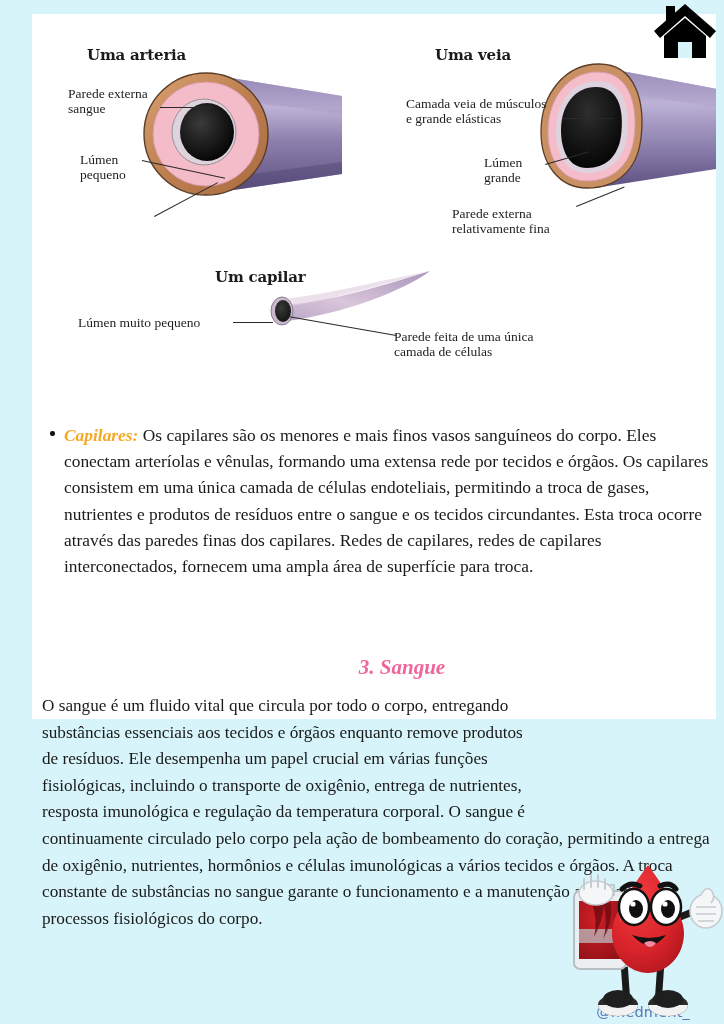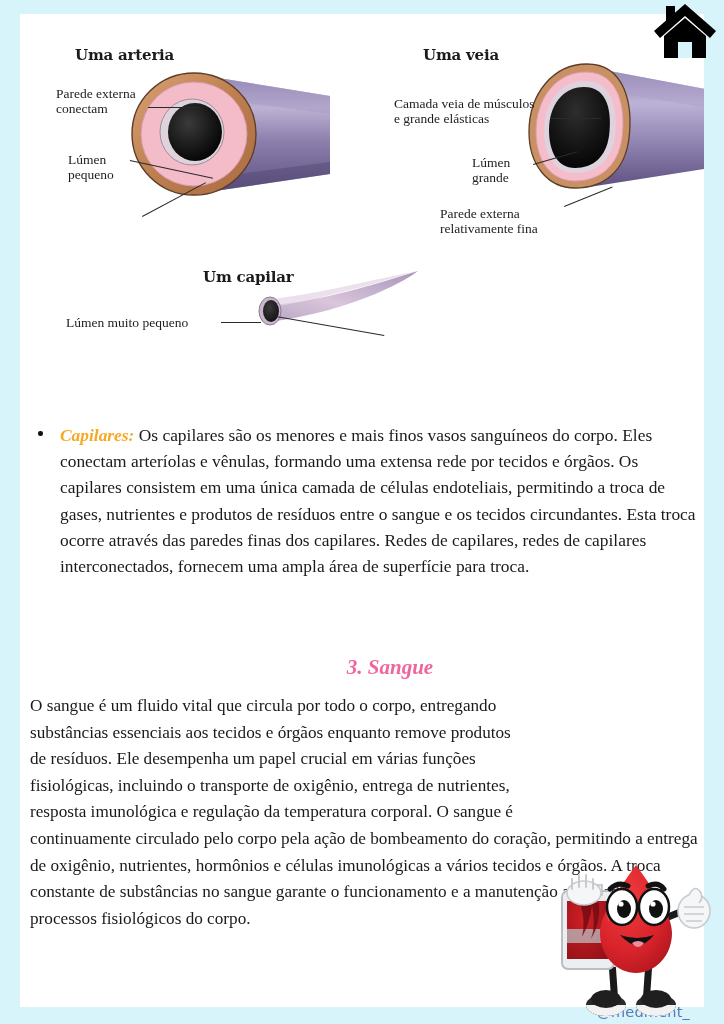--- a/index.html
+++ b/index.html
@@ -24,10 +24,10 @@
   }
   #content-panel {
     position: absolute;
-    left: 20px;
+    left: 32px;
     top: 14px;
     width: 684px;
-    height: 993px;
+    height: 705px;
     background: #ffffff;
   }
 

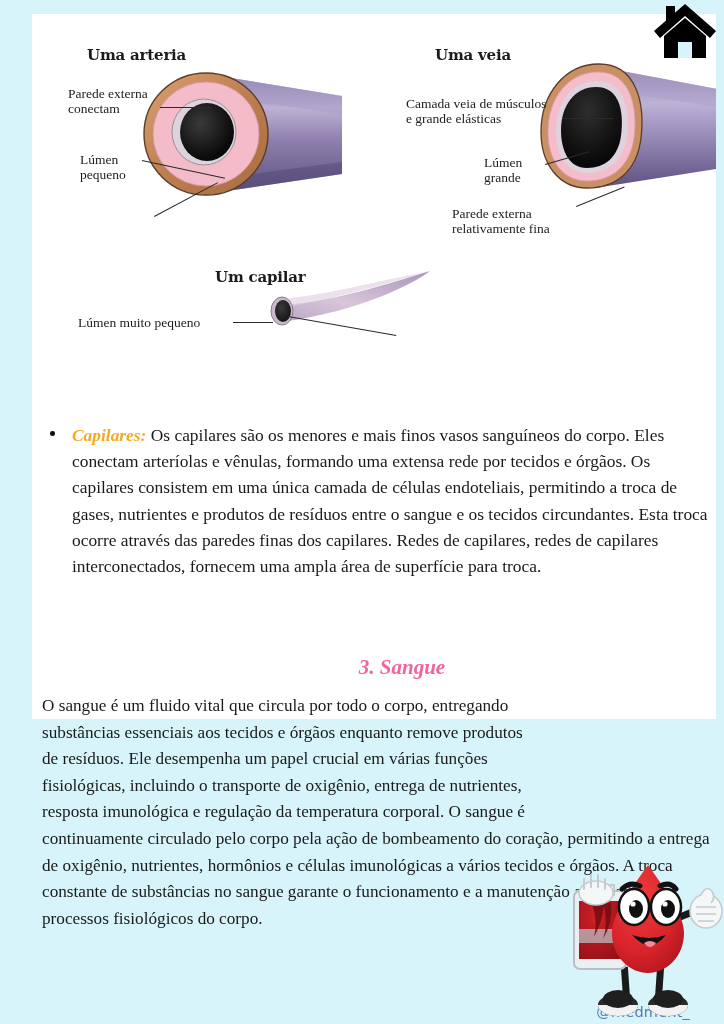--- a/index.html
+++ b/index.html
@@ -209,7 +209,7 @@
 
       <div class="fig-label" style="left:36px; top:72px;">
         <span>Parede externa</span><br>
-        <span>conectam</span>
+        <span>sangue</span>
       </div>
       <div class="leader" style="left:128px; top:93px; width:52px;"></div>
 

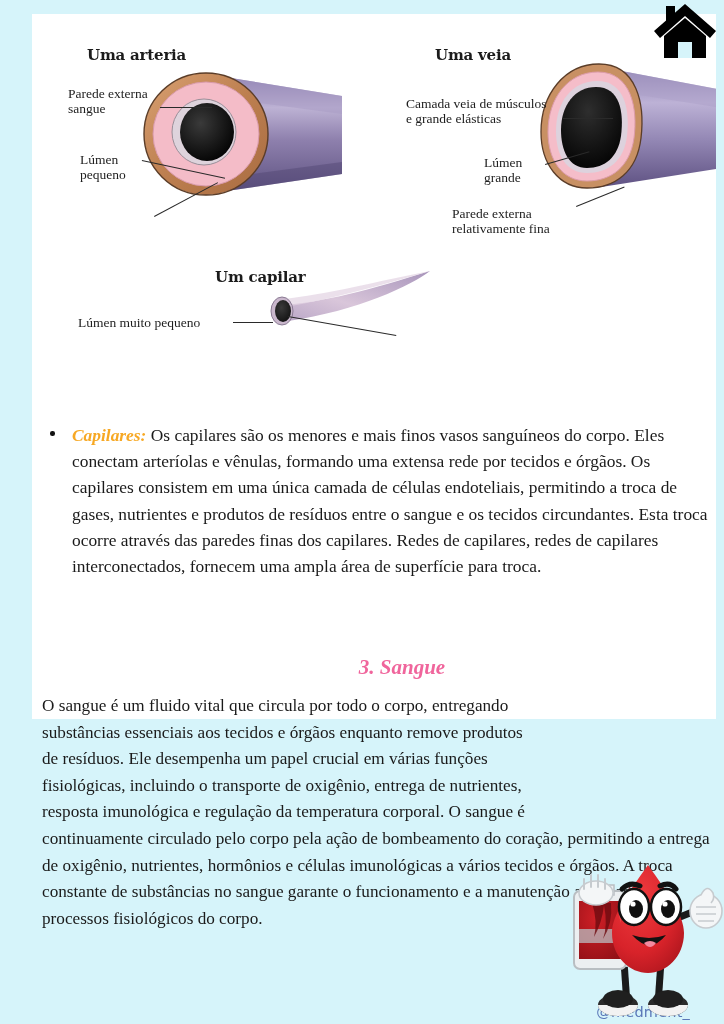--- a/index.html
+++ b/index.html
@@ -292,6 +292,10 @@
       </div>
       <div class="leader" style="left:201px; top:308px; width:40px;"></div>
 
+      <div class="fig-label" style="left:362px; top:315px;">
+        <span>Parede feita de uma única</span><br>
+        <span>camada de células</span>
+      </div>
       <div class="leader" style="left:256px; top:302px; width:110px; transform: rotate(10deg);"></div>
 
     </div>

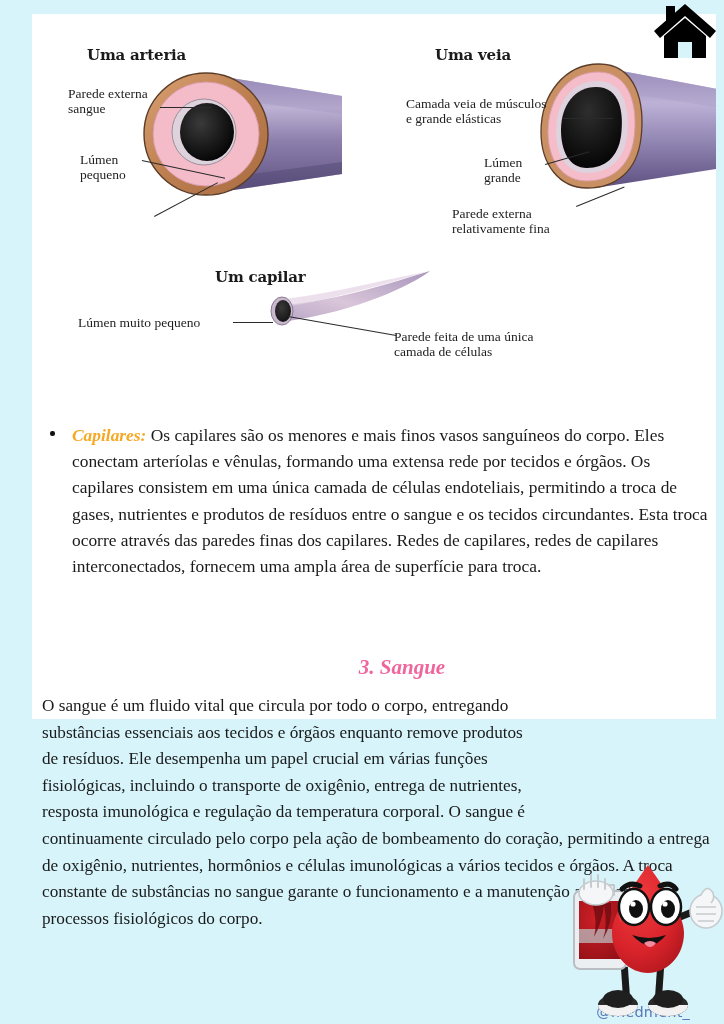--- a/index.html
+++ b/index.html
@@ -84,7 +84,7 @@
     top: 408px;
     width: 660px;
     display: flex;
-    gap: 12px;
+    gap: 4px;
   }
   .bullet-dot {
     flex: 0 0 auto;

